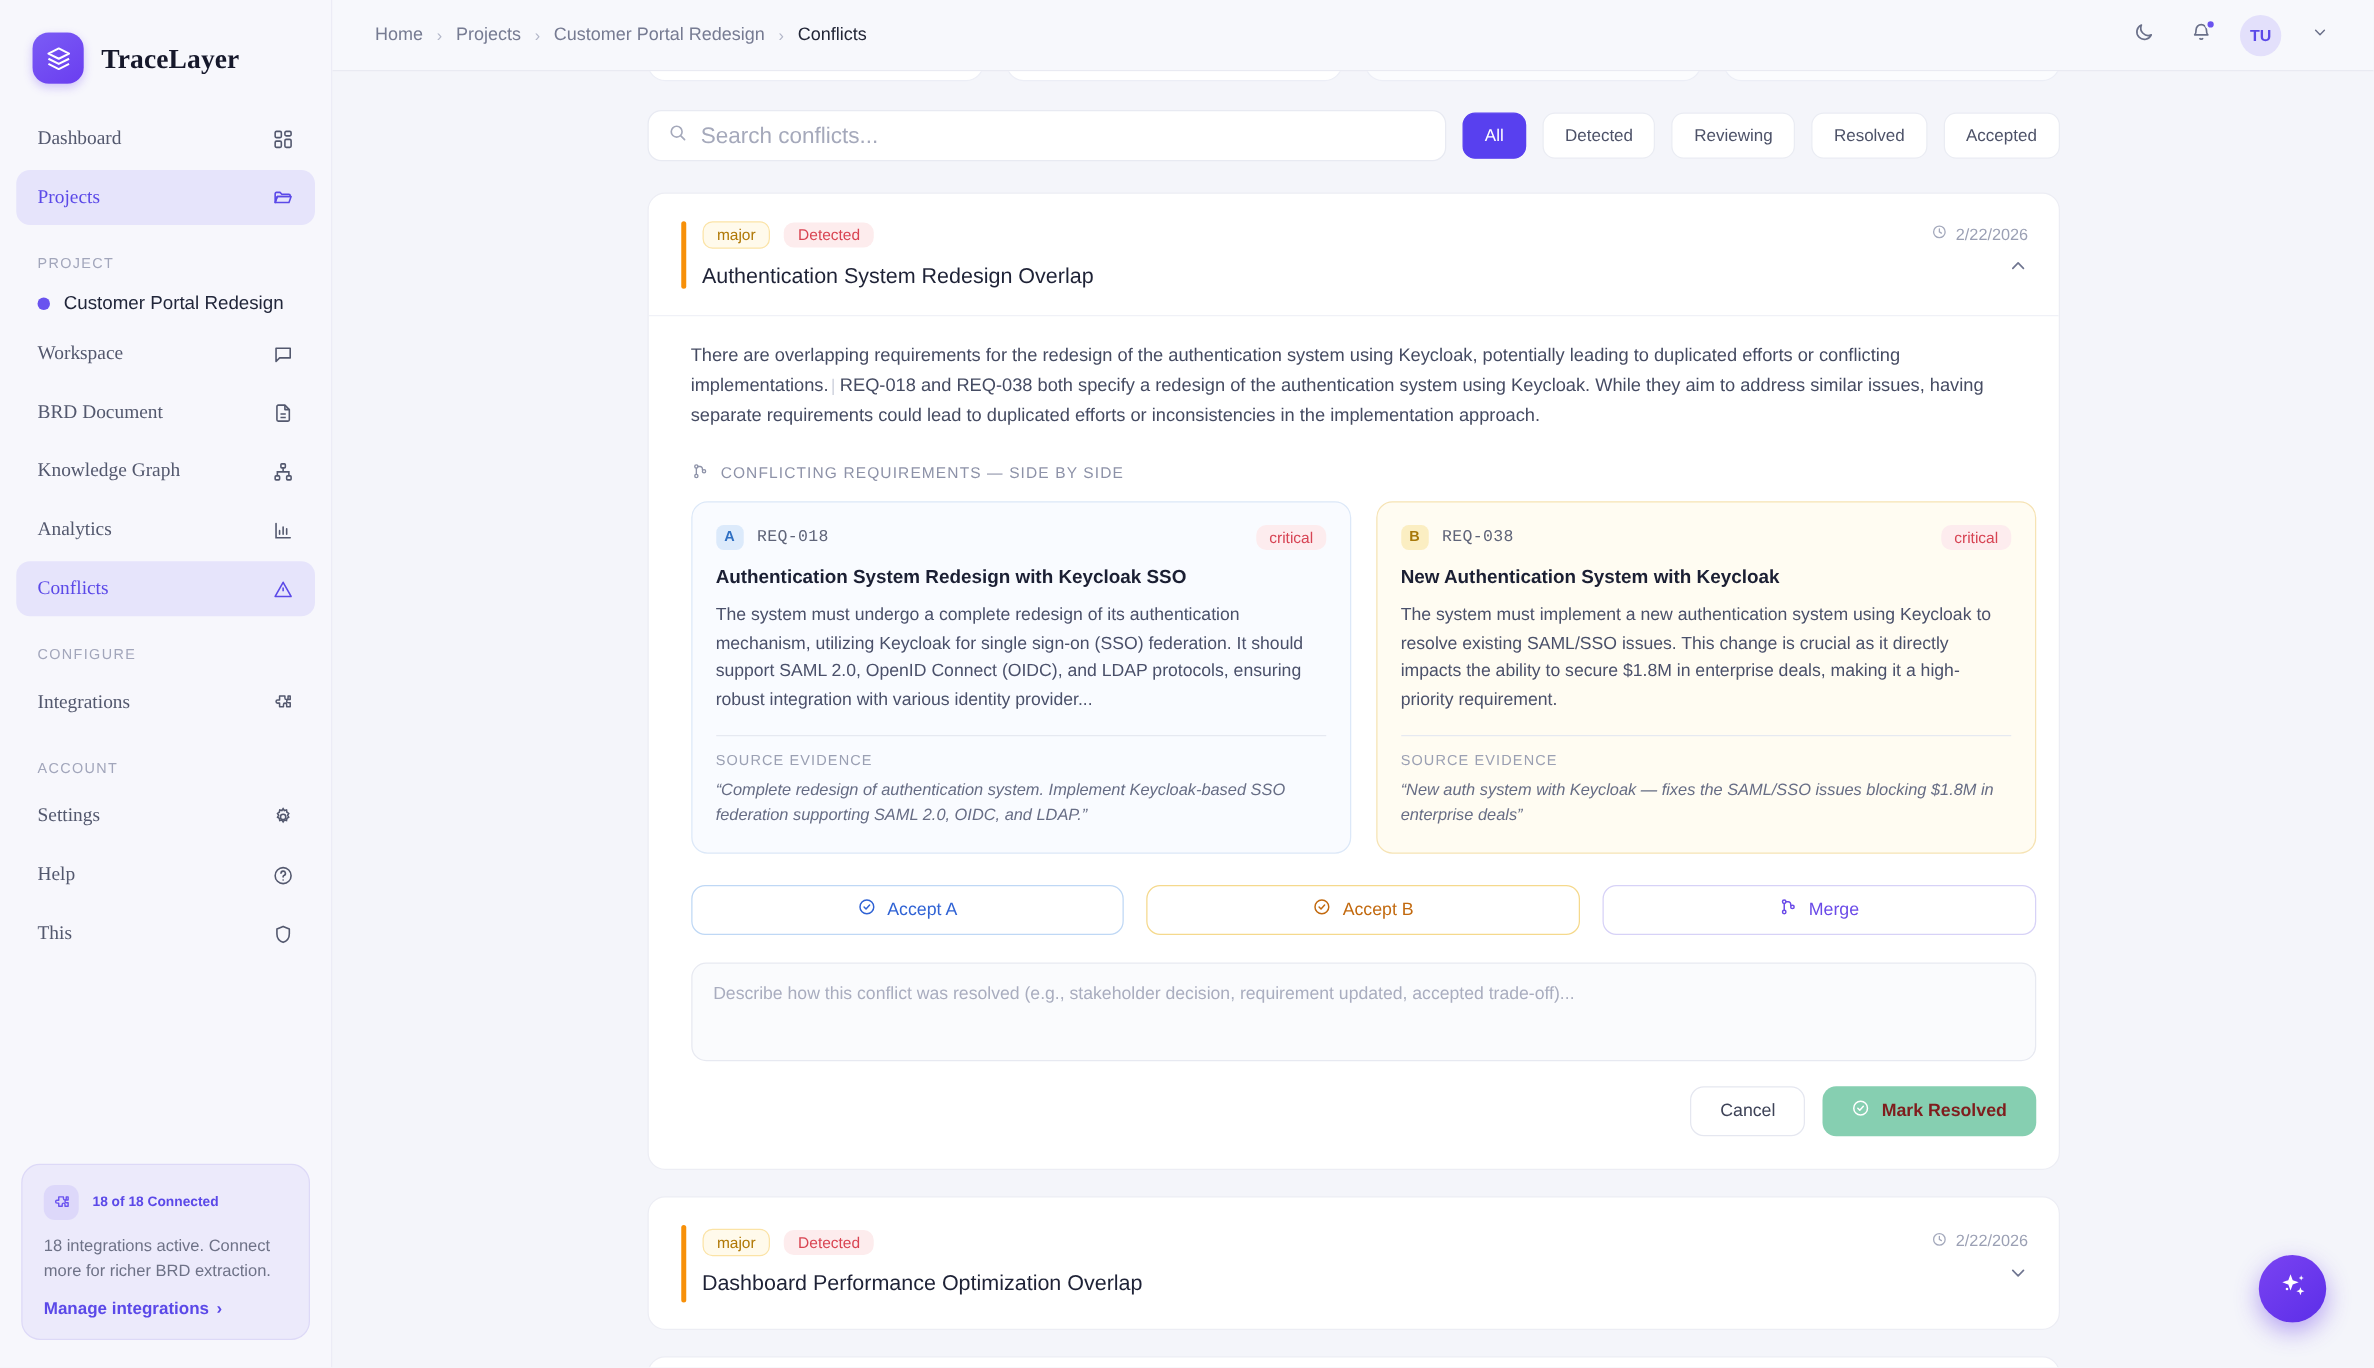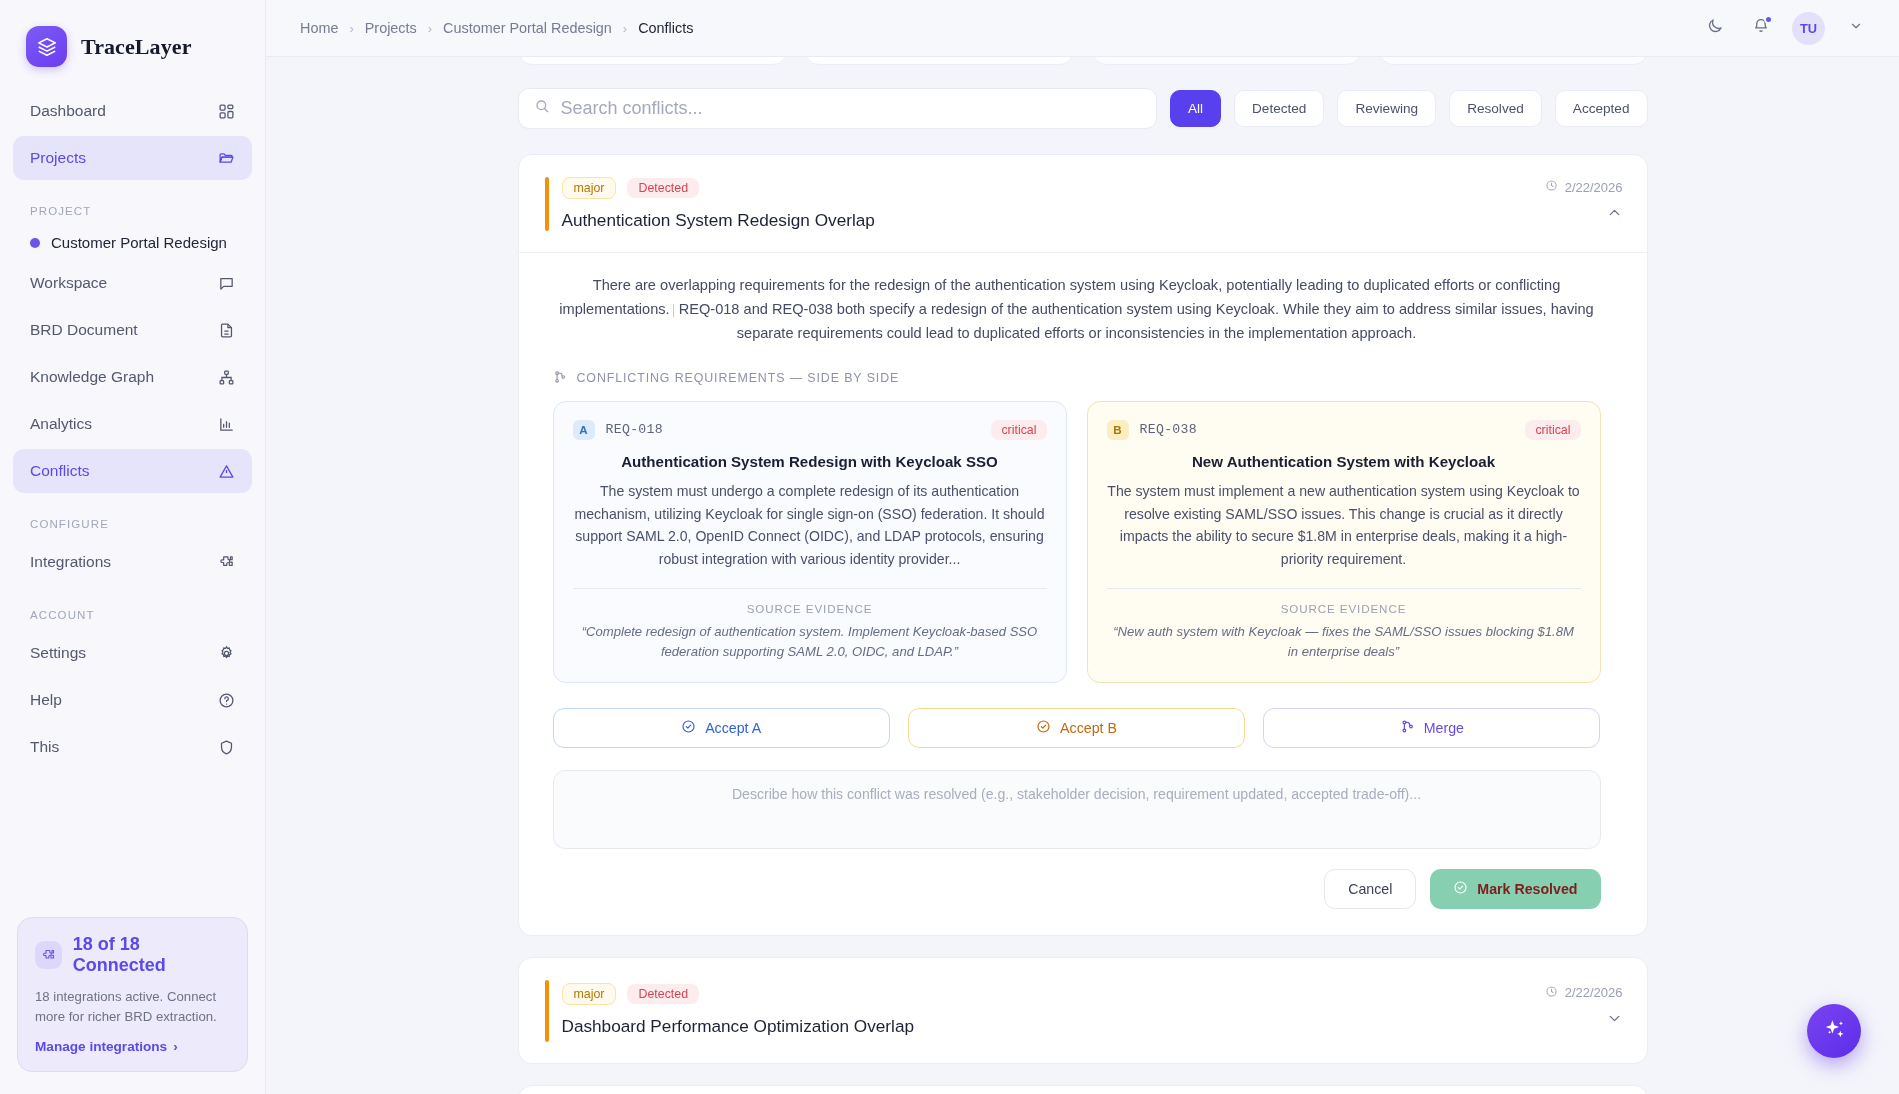--- a/index.html
+++ b/index.html
@@ -33,7 +33,7 @@
   .nav-item {
     display: flex; align-items: center; justify-content: space-between;
     height: 44px; padding: 0 17px; border-radius: 11px;
-    font-size: 15.5px; color: #53586e; margin-bottom: 3px; cursor: pointer;
+    font-size: 15.5px; color: #53586e; margin-bottom: 3px; cursor: pointer; font-family: Liberation Serif, serif;
   }
   .nav-item .ic { display: flex; align-items: center; color: #53586e; }
   .nav-item.active { background: #e6e4fb; color: #5b49e8; font-weight: 500; }

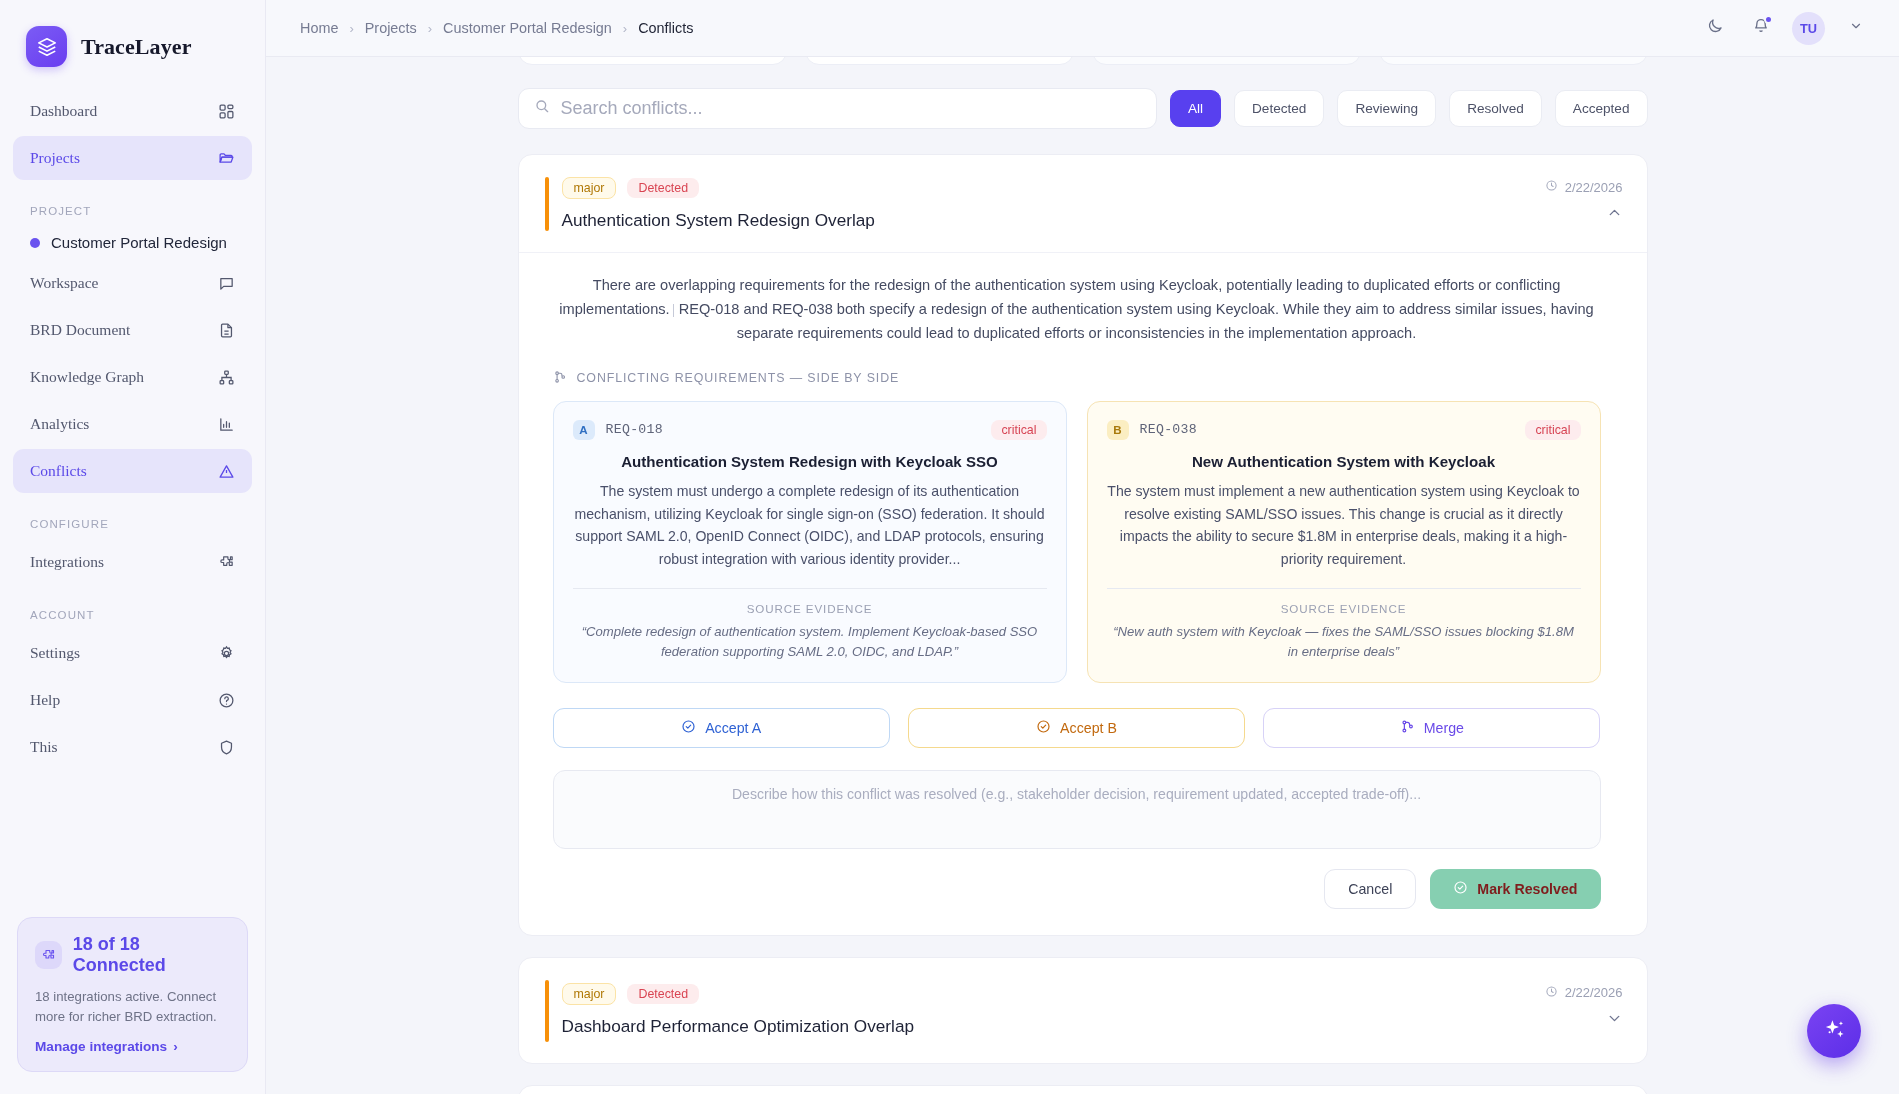--- a/index.html
+++ b/index.html
@@ -121,7 +121,7 @@
   .c-date { display: flex; align-items: center; gap: 7px; font-size: 13px; color: #9ba0b4; }
   .chev { color: #6f7590; cursor: pointer; display: flex; }
 
-  .c-body { padding: 0 38px 26px 26px; border-top: 1px solid #f0f1f7; text-align: center; }
+  .c-body { padding: 0 10px 26px 26px; border-top: 1px solid #f0f1f7; }
   .c-desc { font-size: 14.6px; line-height: 1.64; color: #454b62; padding: 21px 8px 0 8px; }
   .c-desc .divbar { display: inline-block; width: 1px; height: 13px; background: #c6cad8; margin: 0 5px -1px 3px; vertical-align: middle; }
 

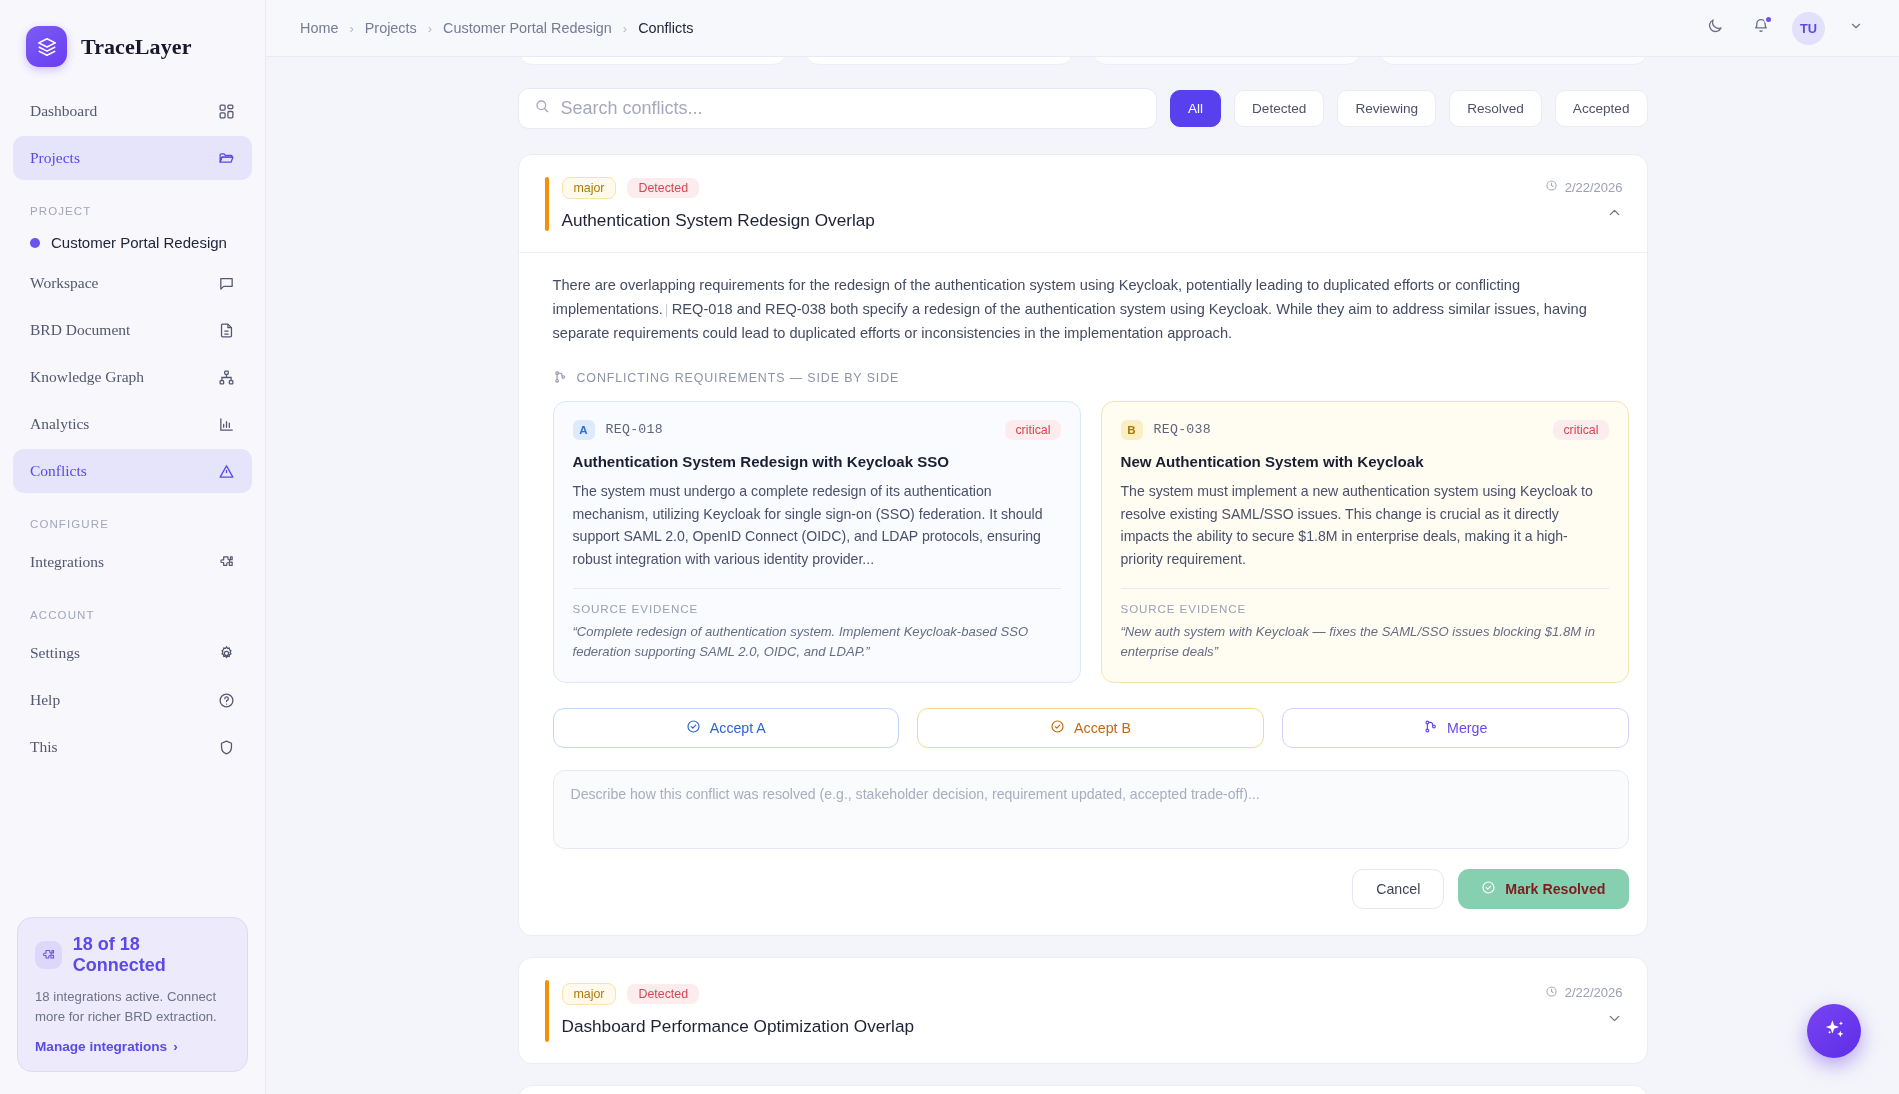--- a/index.html
+++ b/index.html
@@ -51,7 +51,7 @@
   }
   .ic-head { display: flex; align-items: center; gap: 11px; margin-bottom: 11px; }
   .ic-badge { width: 28px; height: 28px; border-radius: 9px; background: #ddd8fa; display: flex; align-items: center; justify-content: center; color: #6a53ef; }
-  .ic-title { font-size: 18px; font-weight: 700; color: #5b49e8; }
+  .ic-title { font-size: 11px; font-weight: 700; color: #5b49e8; }
   .ic-desc { font-size: 13.2px; line-height: 1.5; color: #6e7287; margin-bottom: 12px; }
   .ic-link { font-size: 13.6px; font-weight: 700; color: #5b49e8; display: flex; align-items: center; gap: 6px; cursor: pointer; }
 

